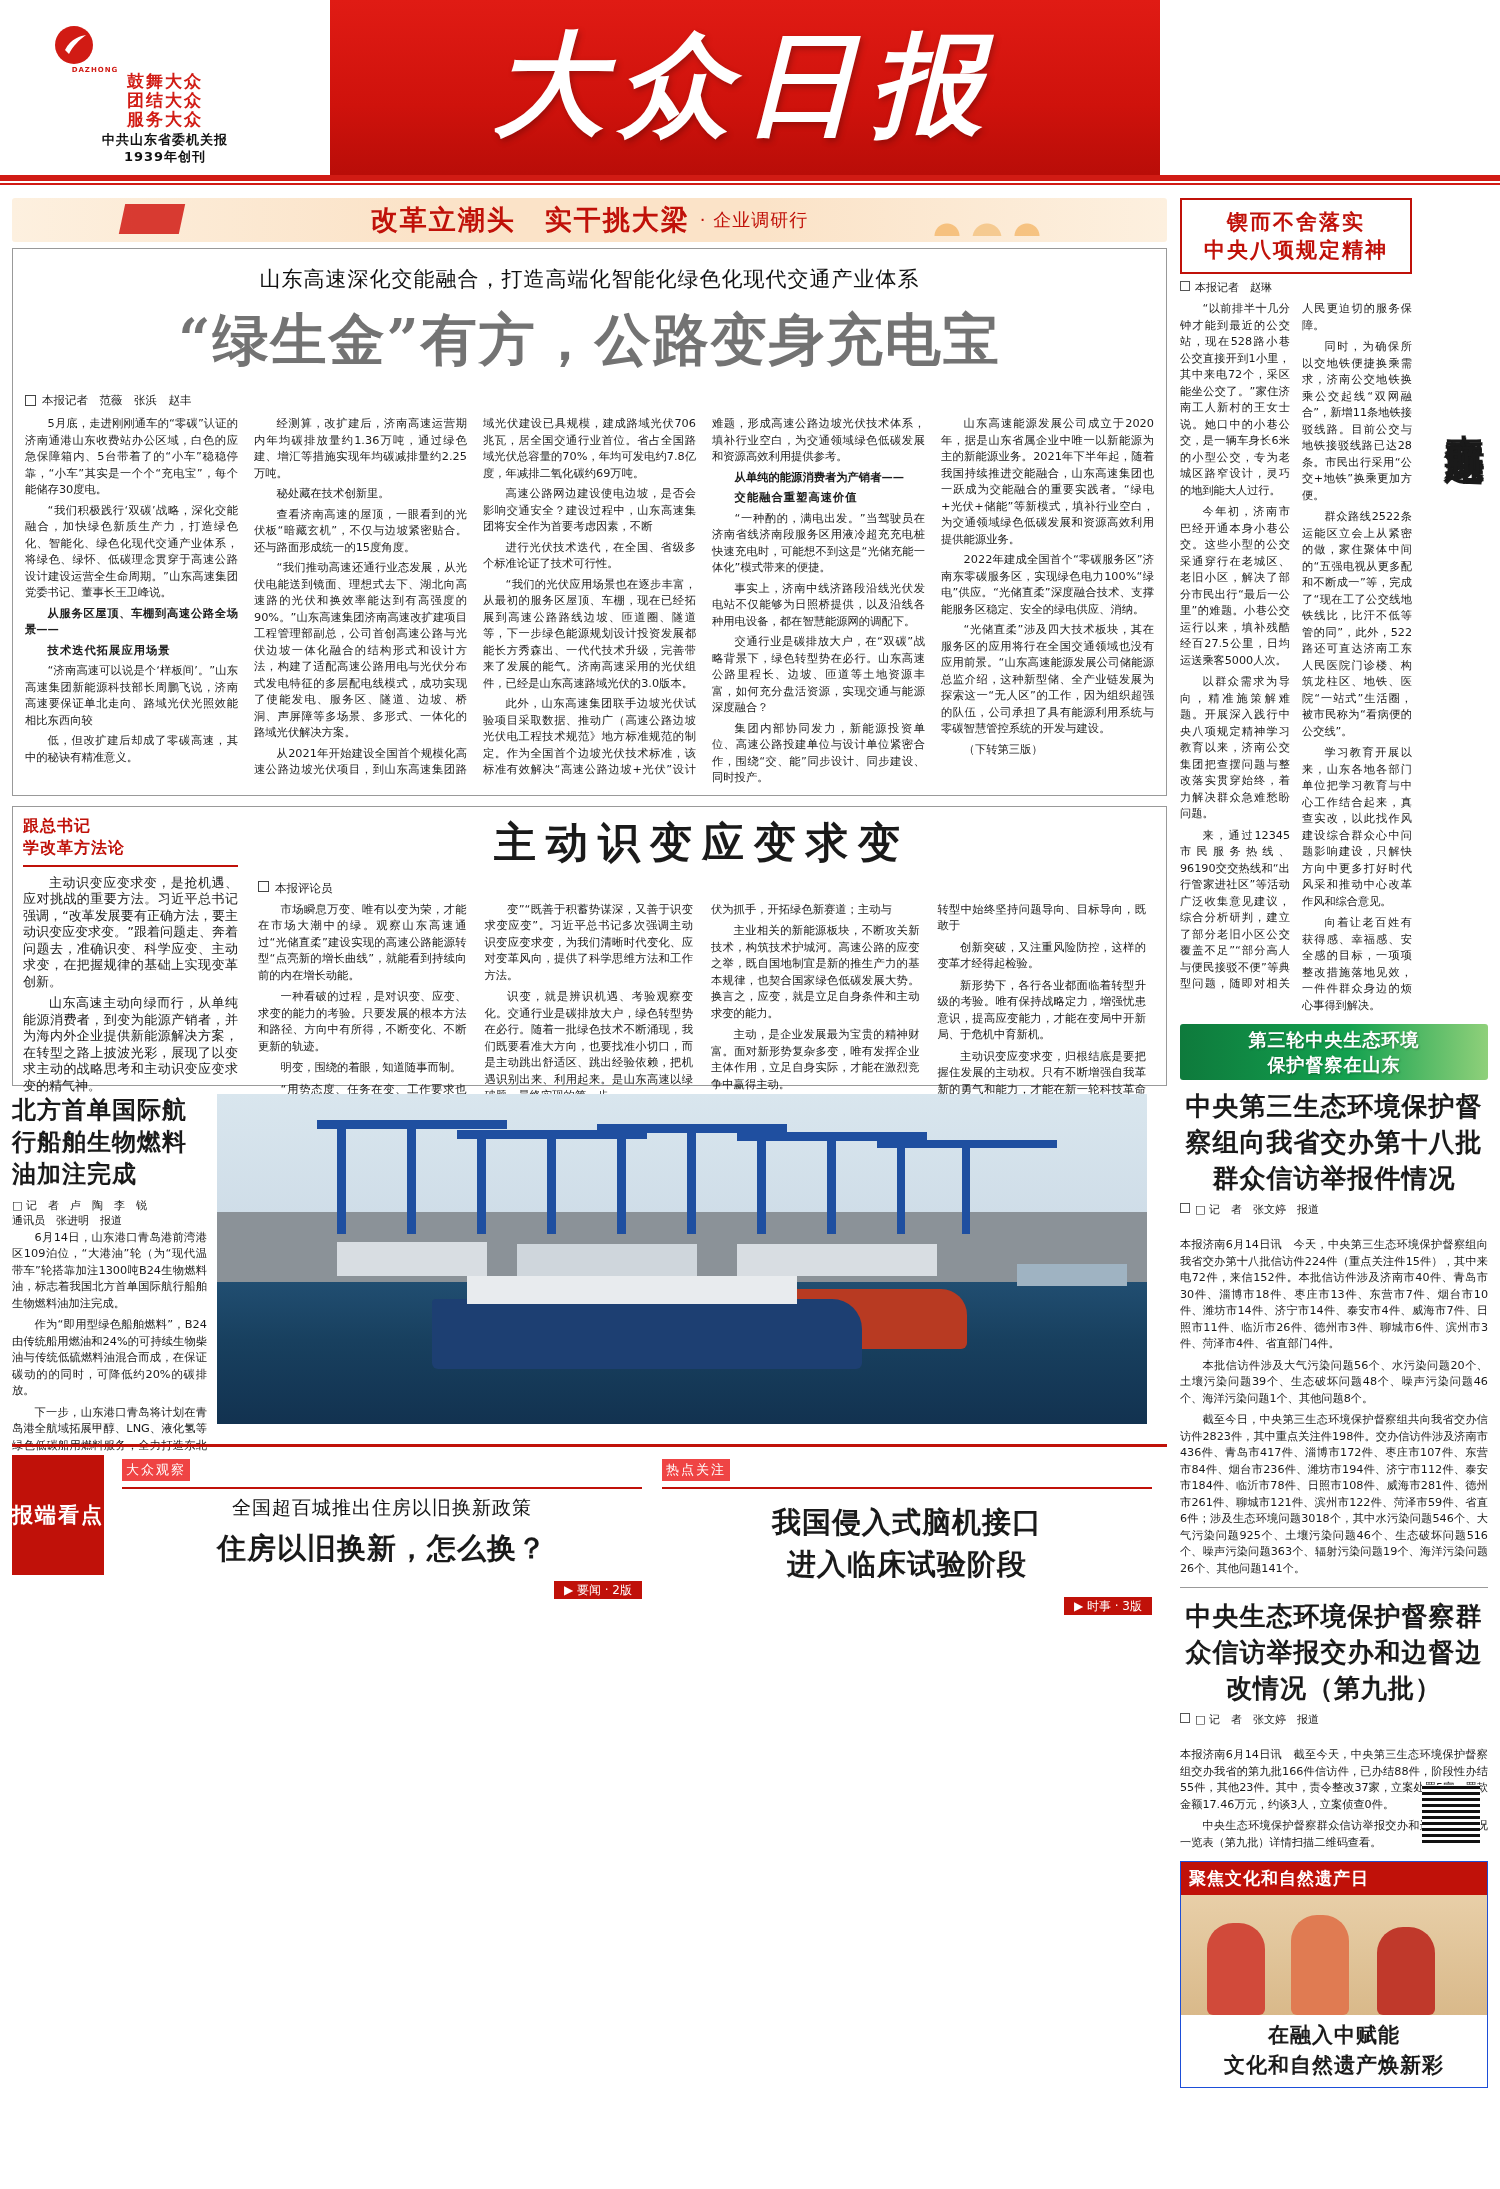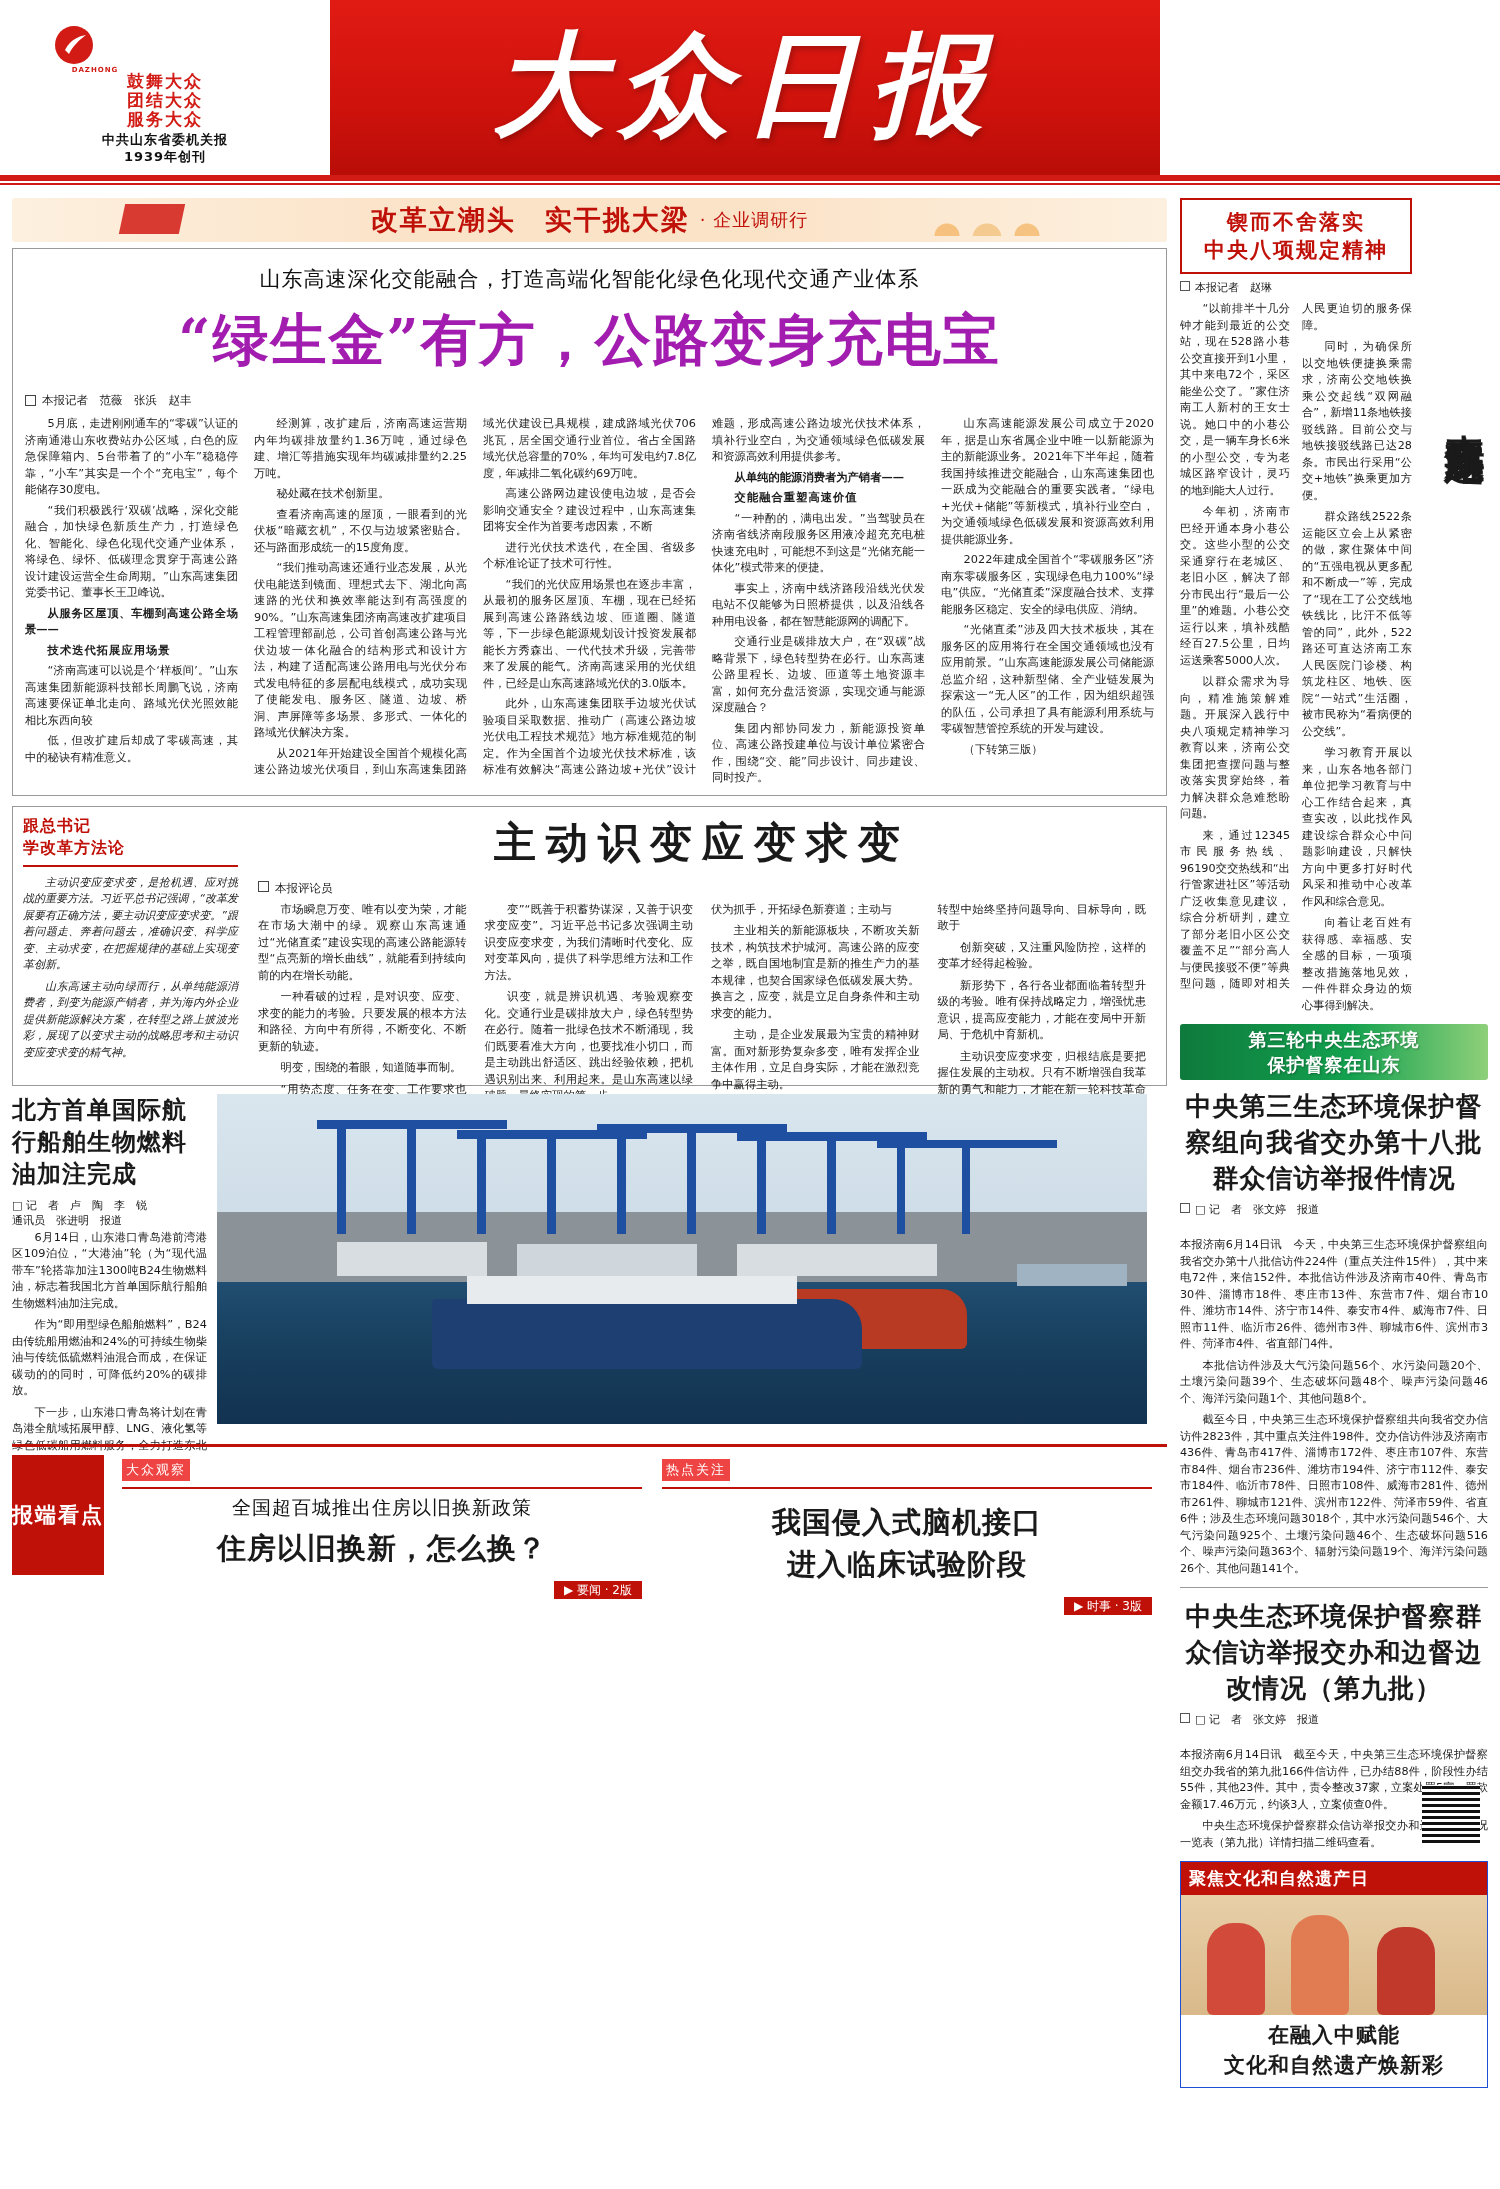--- a/index.html
+++ b/index.html
@@ -55,7 +55,7 @@
 
   .article-box{border:1px solid #999;padding:10px 12px 8px 12px;}
   .kicker{text-align:center;font-size:21px;color:#111;letter-spacing:1px;margin:6px 0 10px 0;font-family:"DejaVu Serif","Liberation Serif",serif;}
-  .headline{text-align:center;font-size:56px;font-weight:bold;letter-spacing:2px;color:#a21caf;
+  .headline{text-align:center;font-size:56px;font-weight:bold;letter-spacing:2px;color:#737373;
      font-family:"DejaVu Serif","Liberation Serif",serif;margin:4px 0 14px 0;}
   .byline{font-size:11.5px;color:#222;margin:4px 0 8px 0;}
   .byline .sq{display:inline-block;width:9px;height:9px;border:1px solid #444;margin-right:6px;vertical-align:middle;}

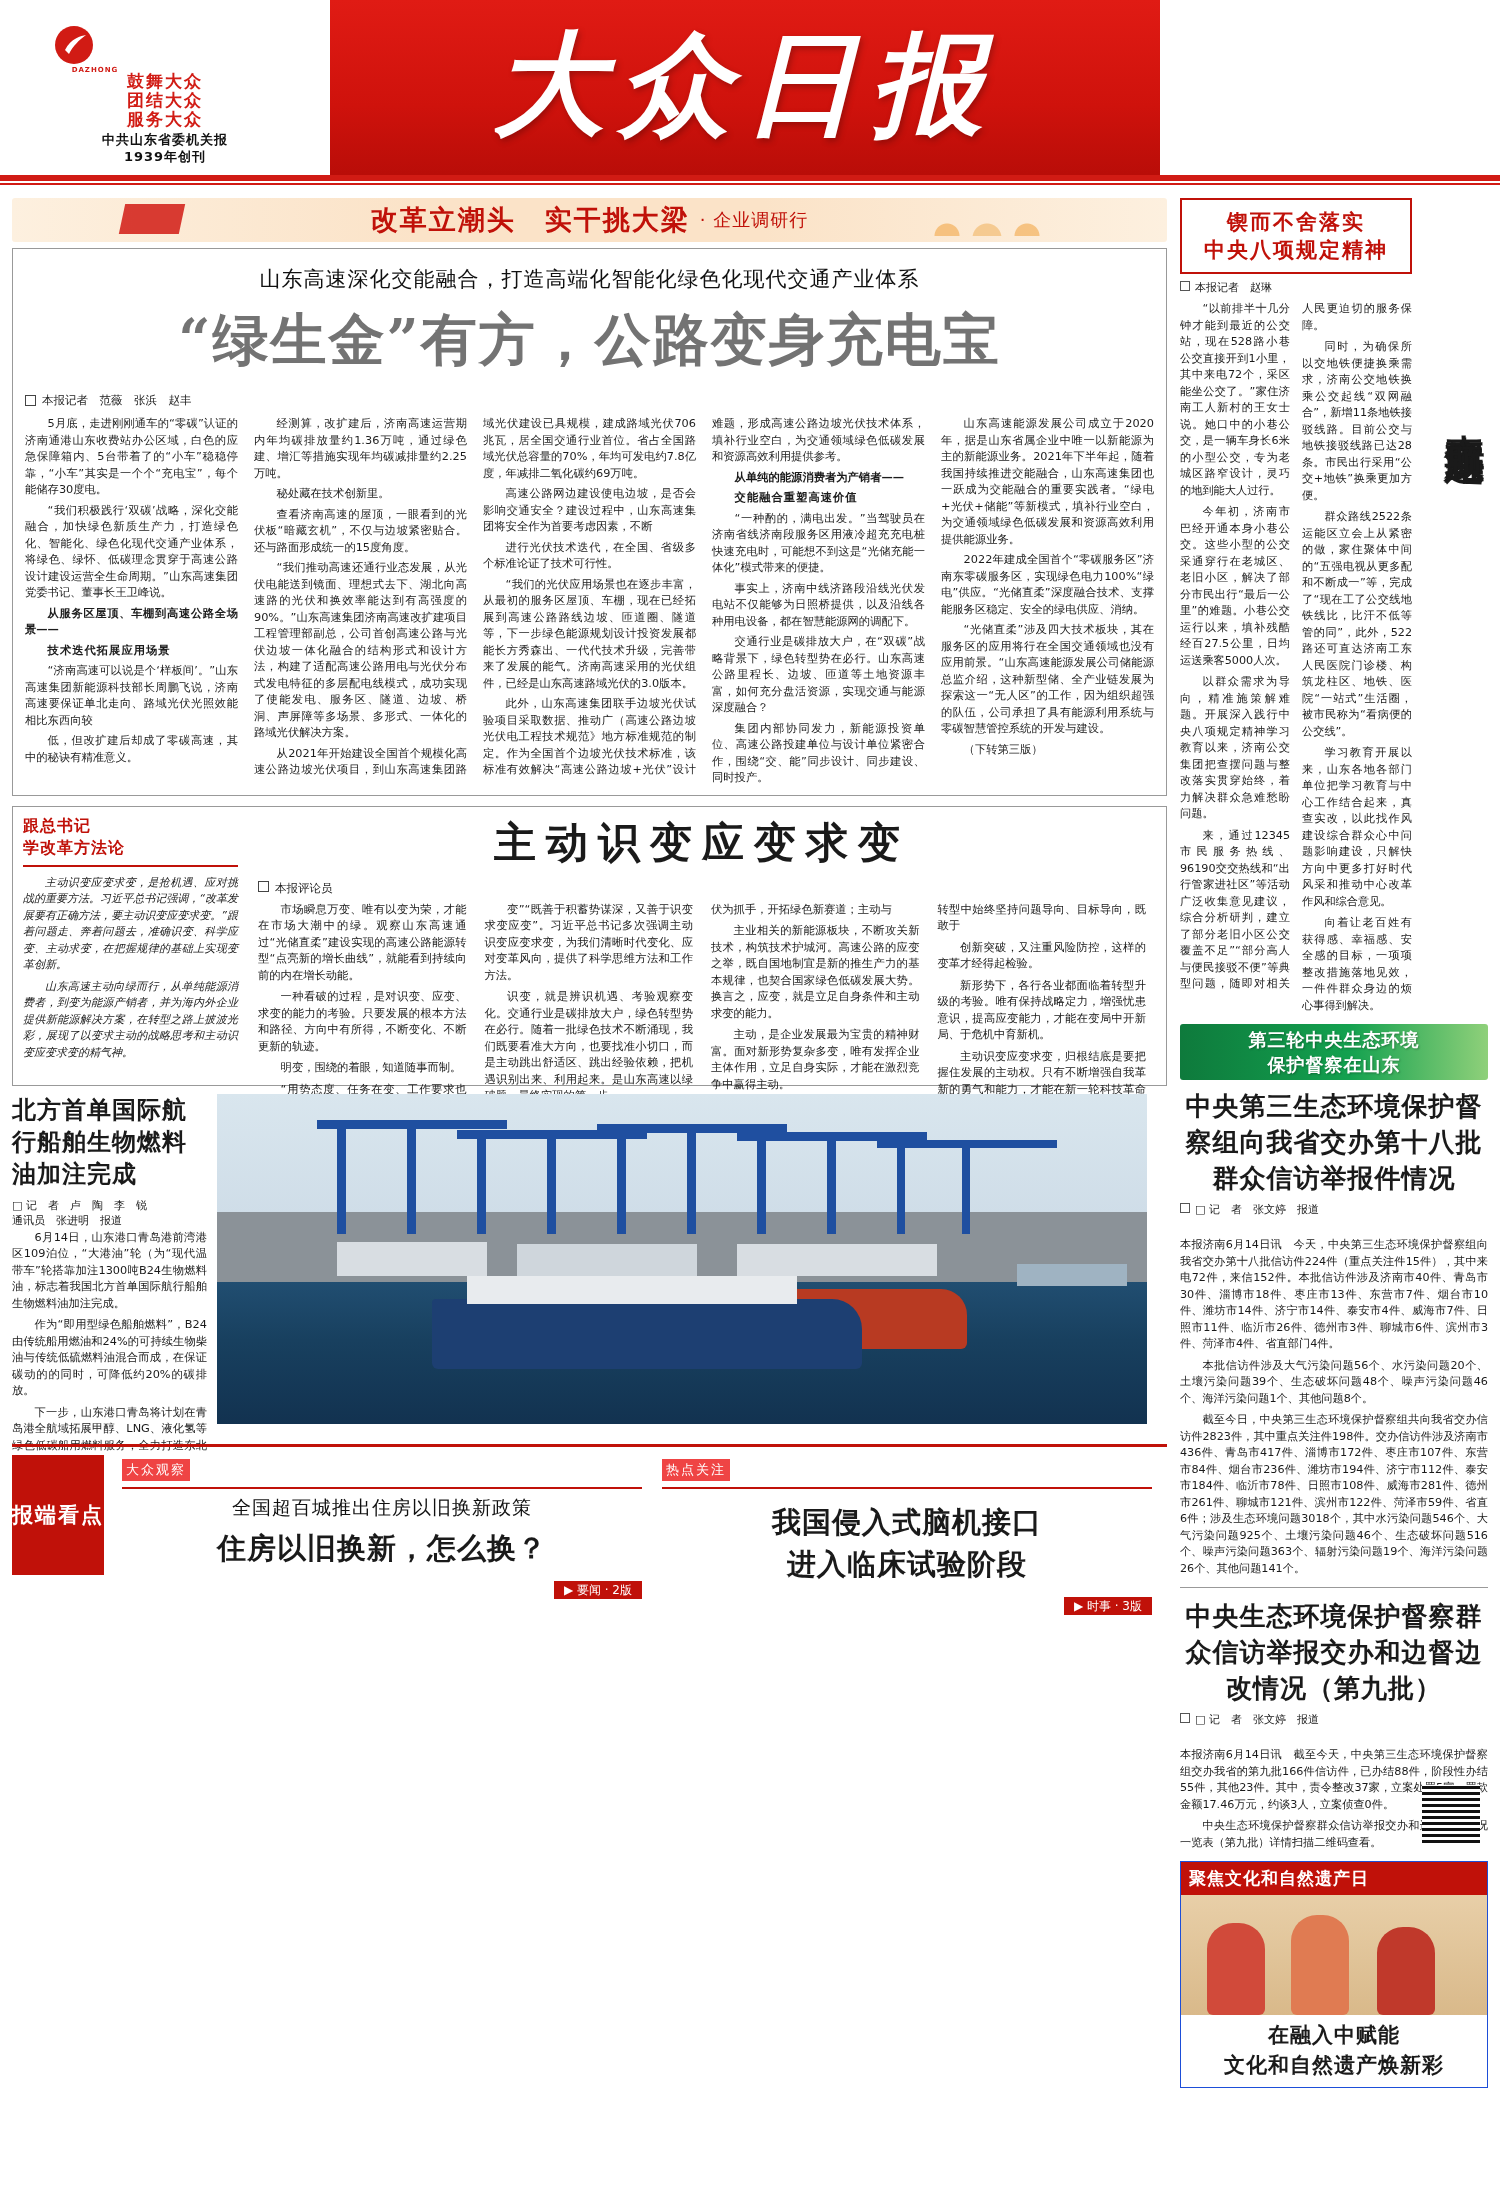--- a/index.html
+++ b/index.html
@@ -71,7 +71,7 @@
   .cmt-left{position:absolute;left:10px;top:8px;width:215px;}
   .cmt-badge{color:#c01109;font-weight:bold;font-size:16px;line-height:22px;letter-spacing:1px;}
   .cmt-rule{height:2px;background:#c01109;margin:6px 0 8px 0;}
-  .cmt-left p{font-size:11px;line-height:16.5px;text-align:justify;text-indent:2em;margin:0 0 5px 0;font-style:italic;}
+  .cmt-left p{font-size:13px;line-height:16.5px;text-align:justify;text-indent:2em;margin:0 0 5px 0;}
   .cmt-main{position:absolute;left:245px;top:6px;width:888px;}
   .cmt-title{text-align:center;font-size:42px;font-weight:bold;letter-spacing:10px;font-family:"DejaVu Serif","Liberation Serif",serif;margin:2px 0 10px 0;}
   .cmt-by{font-size:11.5px;margin-bottom:6px;}

